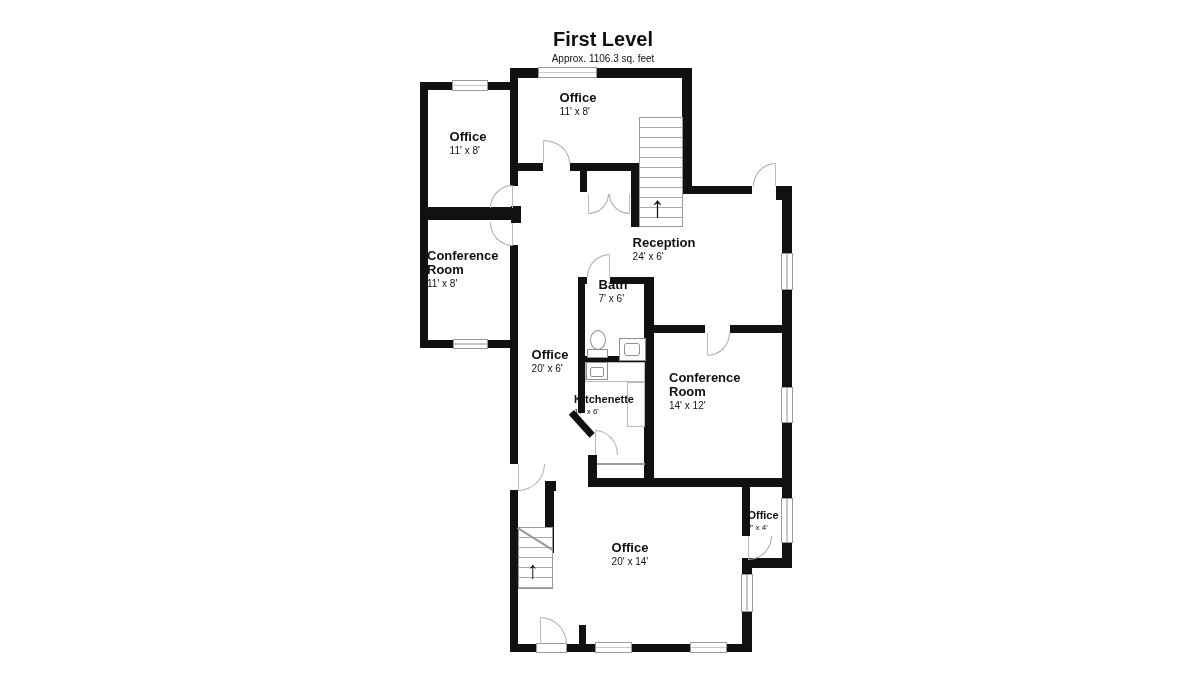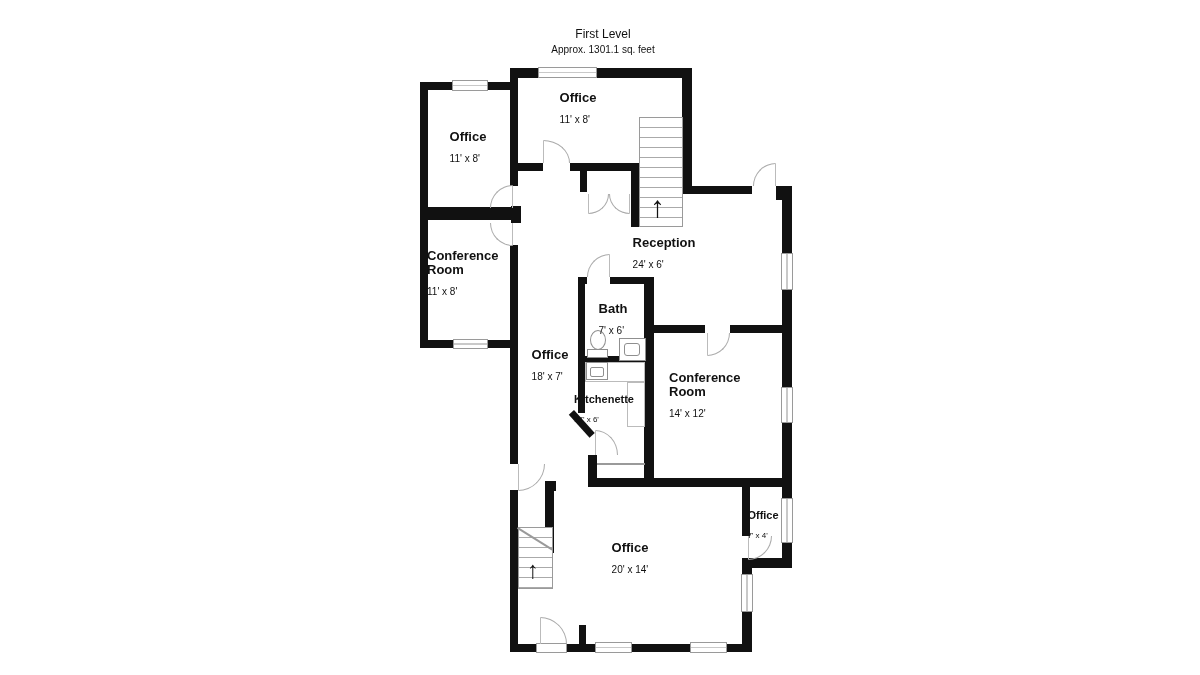--- a/index.html
+++ b/index.html
@@ -32,7 +32,7 @@
   .label.small .name{font-size:11px;}
   .label.small .dims{font-size:8px;}
   .plan-title{position:absolute;left:603px;transform:translateX(-50%);text-align:center;color:var(--c-text);}
-  .plan-title .name{display:block;font-weight:normal;font-size:12px;line-height:1.1;}
+  .plan-title .name{display:block;font-weight:bold;font-size:20px;line-height:1.1;}
   .plan-title .area{display:block;font-size:10px;margin-top:3px;}
 </style>
 </head>

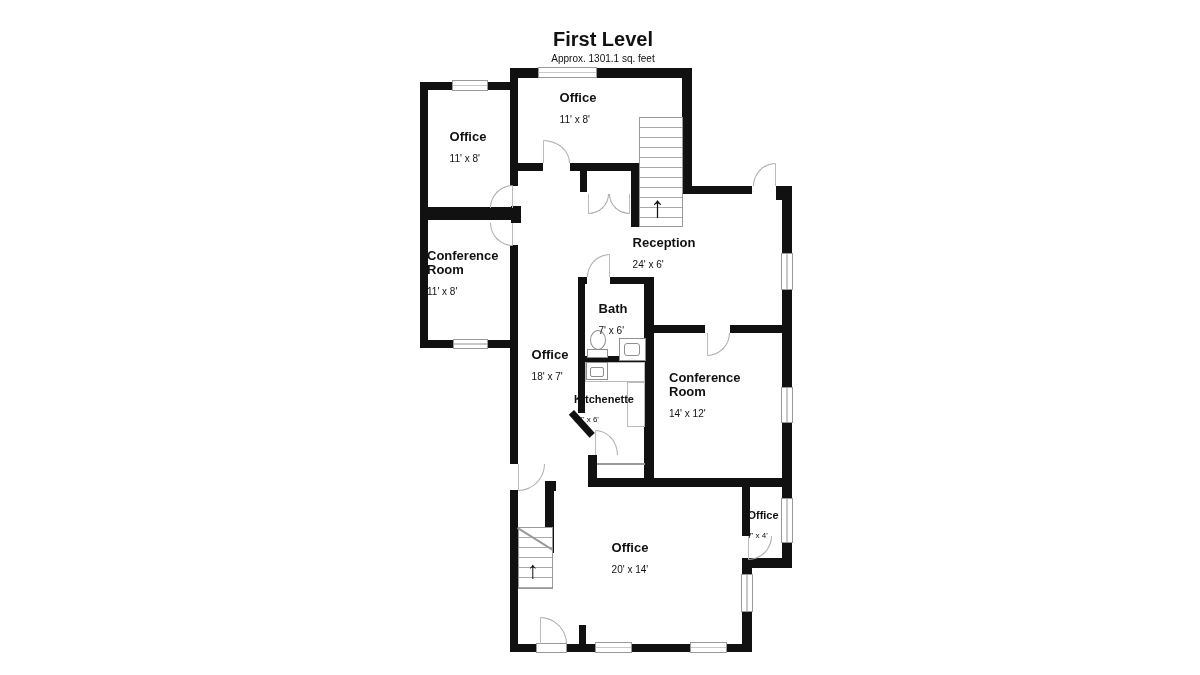--- a/index.html
+++ b/index.html
@@ -42,7 +42,7 @@
 
   <div class="plan-title" style="top:28px;">
     <span class="name">First Level</span>
-    <span class="area">Approx. 1301.1 sq. feet</span>
+    <span class="area">Approx. 1106.3 sq. feet</span>
   </div>
 
   <div class="wall" style="left:420px;top:82px;width:92px;height:8px;"></div>

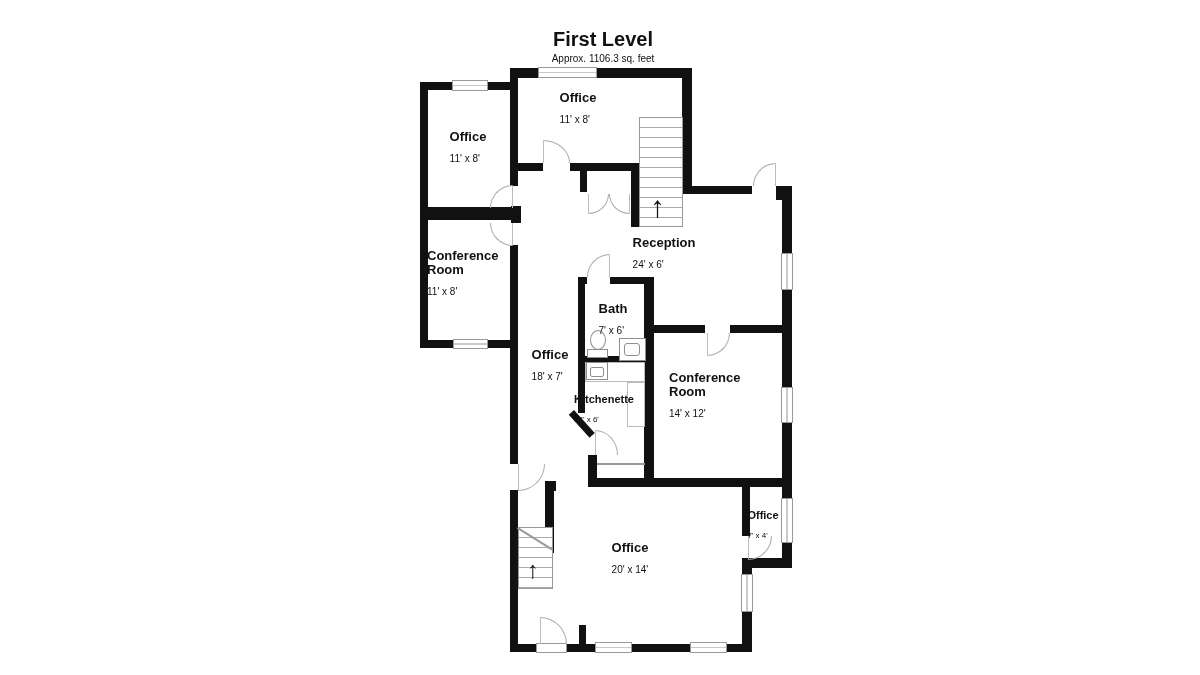--- a/index.html
+++ b/index.html
@@ -27,7 +27,7 @@
   .thinline{position:absolute;background:var(--c-line);}
   .label{position:absolute;text-align:left;color:var(--c-text);transform:translateX(-50%);}
   .label .name{display:block;font-weight:bold;font-size:13px;line-height:1.08;}
-  .label .dims{display:block;font-size:10px;line-height:1.25;margin-top:9px;}
+  .label .dims{display:block;font-size:10px;line-height:1.25;margin-top:1px;}
   .label.narrow{width:86px;}
   .label.small .name{font-size:11px;}
   .label.small .dims{font-size:8px;}

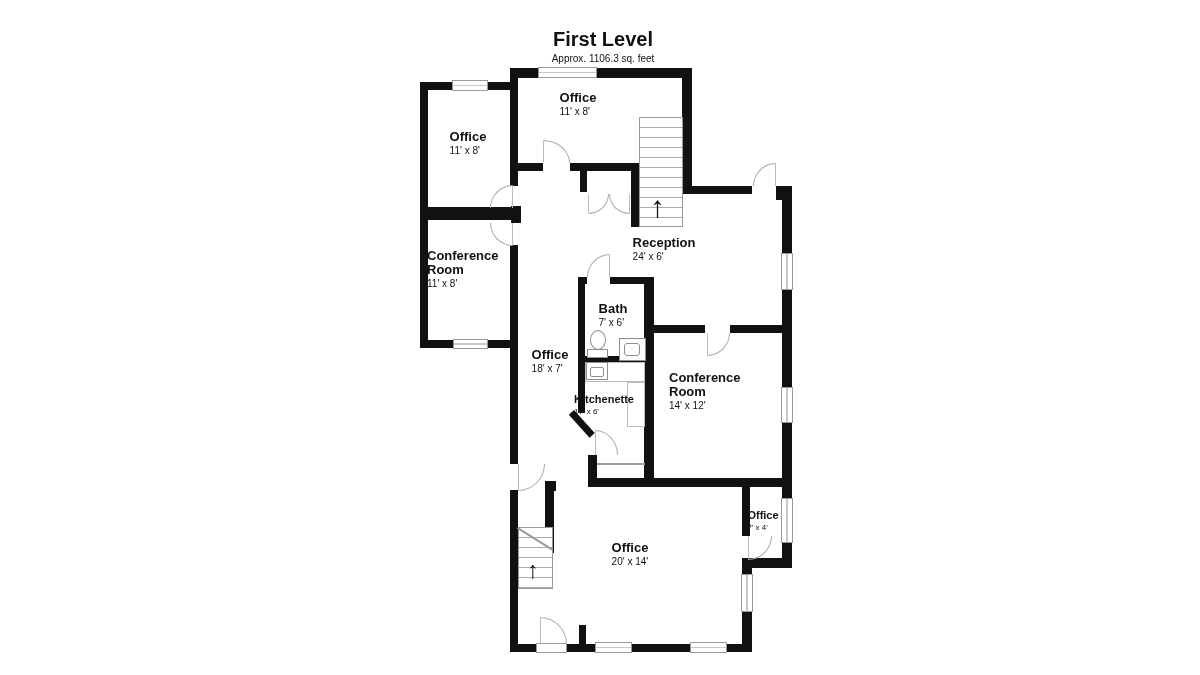--- a/index.html
+++ b/index.html
@@ -150,7 +150,7 @@
     <span class="name">Reception</span>
     <span class="dims">24' x 6'</span>
   </div>
-  <div class="label" style="left:613px;top:302px;">
+  <div class="label" style="left:613px;top:278px;">
     <span class="name">Bath</span>
     <span class="dims">7' x 6'</span>
   </div>

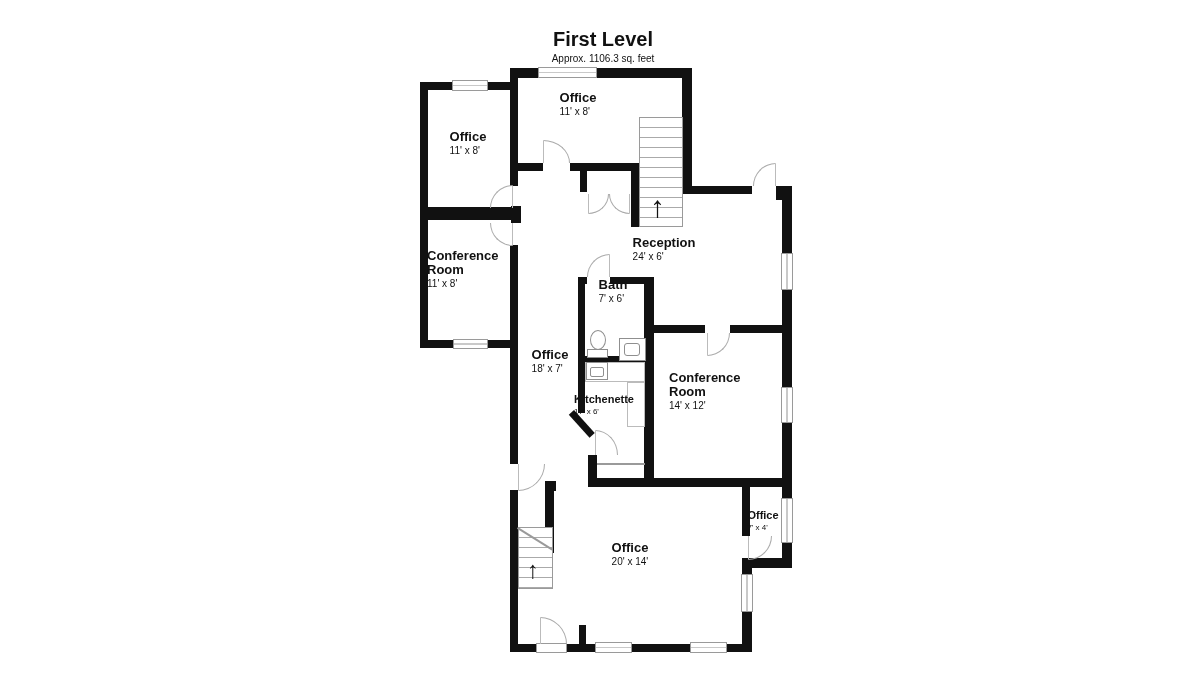--- a/index.html
+++ b/index.html
@@ -156,7 +156,7 @@
   </div>
   <div class="label" style="left:550px;top:348px;">
     <span class="name">Office</span>
-    <span class="dims">18' x 7'</span>
+    <span class="dims">20' x 6'</span>
   </div>
   <div class="label narrow" style="left:712px;top:371px;">
     <span class="name">Conference Room</span>

